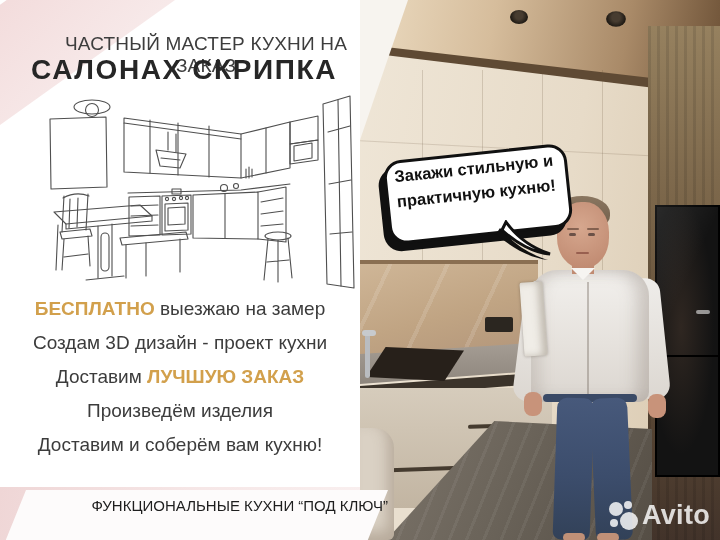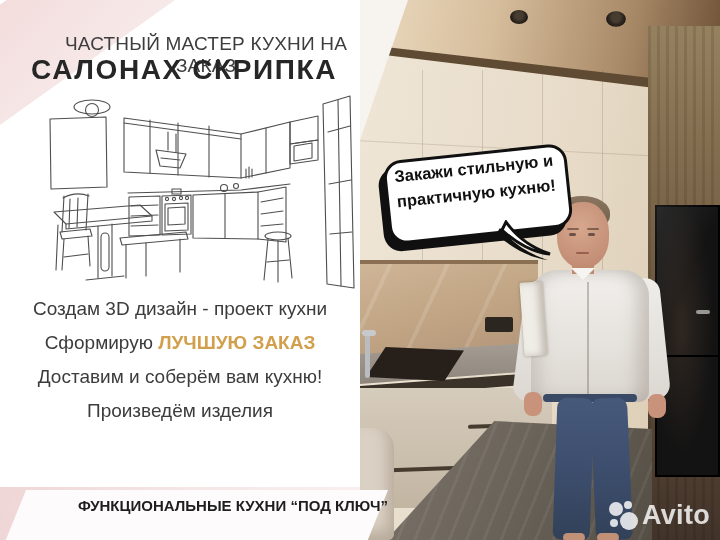--- a/index.html
+++ b/index.html
@@ -243,6 +243,7 @@
     </svg>
 
     <div class="benefits">
+      <div class="benefit"><span class="gold">БЕСПЛАТНО</span> <span>выезжаю на замер</span></div>
       <div class="benefit">Создам 3D дизайн - проект кухни</div>
       <div class="benefit"><span>Сформирую</span> <span class="gold">ЛУЧШУЮ ЗАКАЗ</span></div>
       <div class="benefit">Доставим и соберём вам кухню!</div>

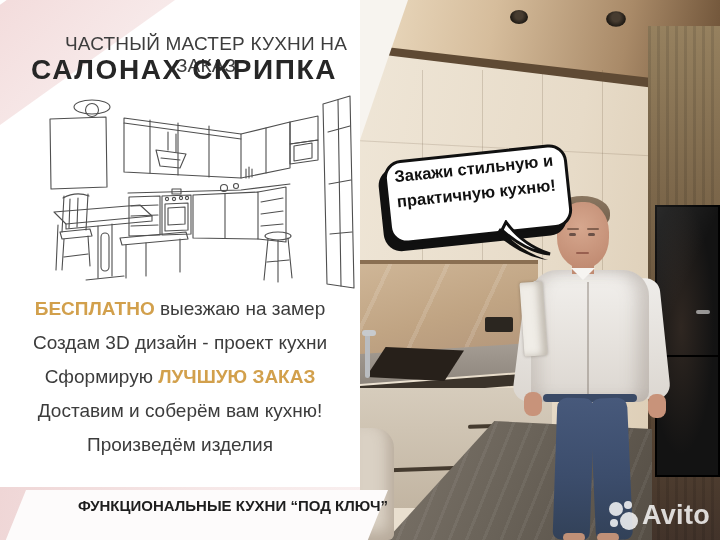--- a/index.html
+++ b/index.html
@@ -245,7 +245,7 @@
     <div class="benefits">
       <div class="benefit"><span class="gold">БЕСПЛАТНО</span> <span>выезжаю на замер</span></div>
       <div class="benefit">Создам 3D дизайн - проект кухни</div>
-      <div class="benefit"><span>Сформирую</span> <span class="gold">ЛУЧШУЮ ЗАКАЗ</span></div>
+      <div class="benefit"><span>Доставим</span> <span class="gold">ЛУЧШУЮ ЗАКАЗ</span></div>
       <div class="benefit">Доставим и соберём вам кухню!</div>
       <div class="benefit">Произведём изделия</div>
     </div>

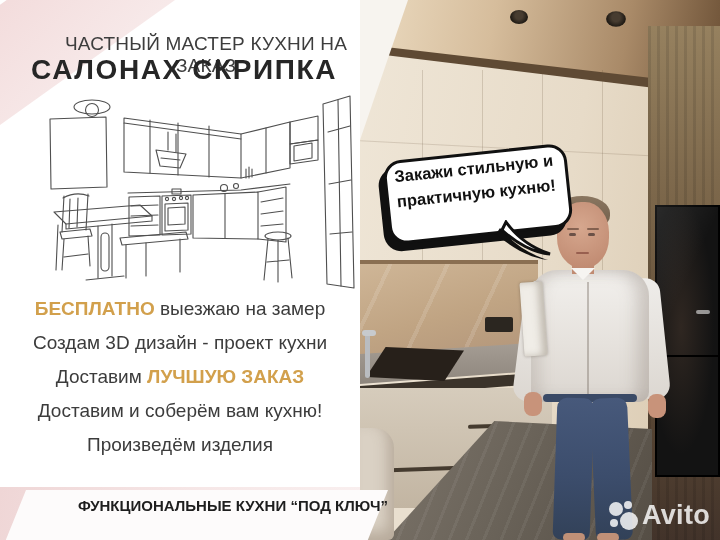--- a/index.html
+++ b/index.html
@@ -246,8 +246,8 @@
       <div class="benefit"><span class="gold">БЕСПЛАТНО</span> <span>выезжаю на замер</span></div>
       <div class="benefit">Создам 3D дизайн - проект кухни</div>
       <div class="benefit"><span>Доставим</span> <span class="gold">ЛУЧШУЮ ЗАКАЗ</span></div>
+      <div class="benefit">Произведём изделия</div>
       <div class="benefit">Доставим и соберём вам кухню!</div>
-      <div class="benefit">Произведём изделия</div>
     </div>
 
     <div class="footer-strip">

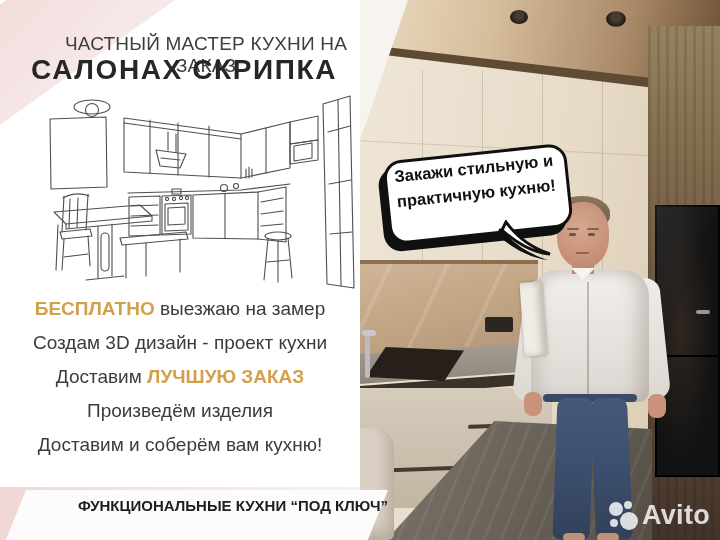--- a/index.html
+++ b/index.html
@@ -33,7 +33,7 @@
   .footer-white{position:absolute;left:26px;top:3px;width:362px;height:50px;
     background:#fdfbfb;transform:skewX(-22deg);transform-origin:left top;z-index:1;}
   .footer-l1{position:absolute;top:10px;right:-28px;width:380px;text-align:right;
-    font-size:15px;font-weight:700;color:#1e1e1e;z-index:2;}
+    font-size:15px;font-weight:400;color:#1e1e1e;z-index:2;}
   .footer-l2{position:absolute;top:29px;right:-28px;width:380px;text-align:right;
     font-size:15px;font-weight:700;color:#1e1e1e;z-index:2;}
 

